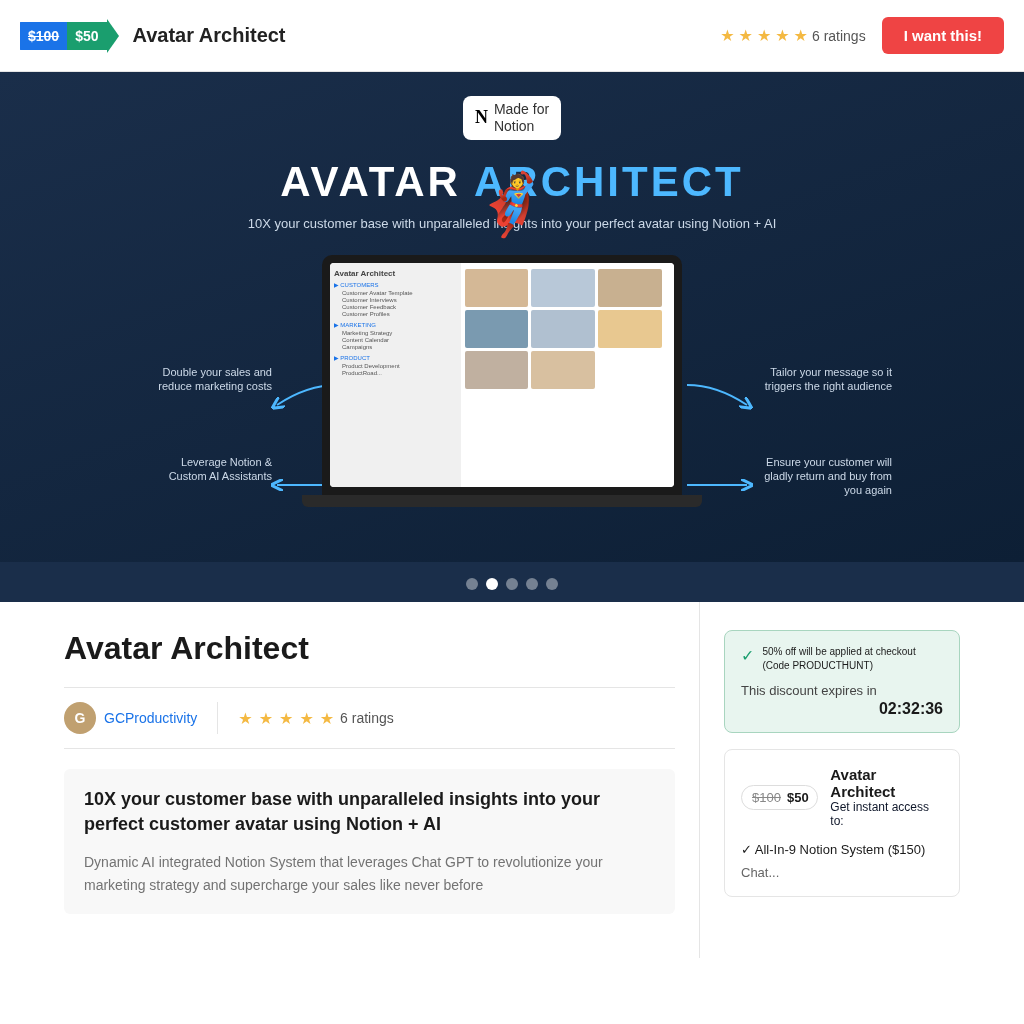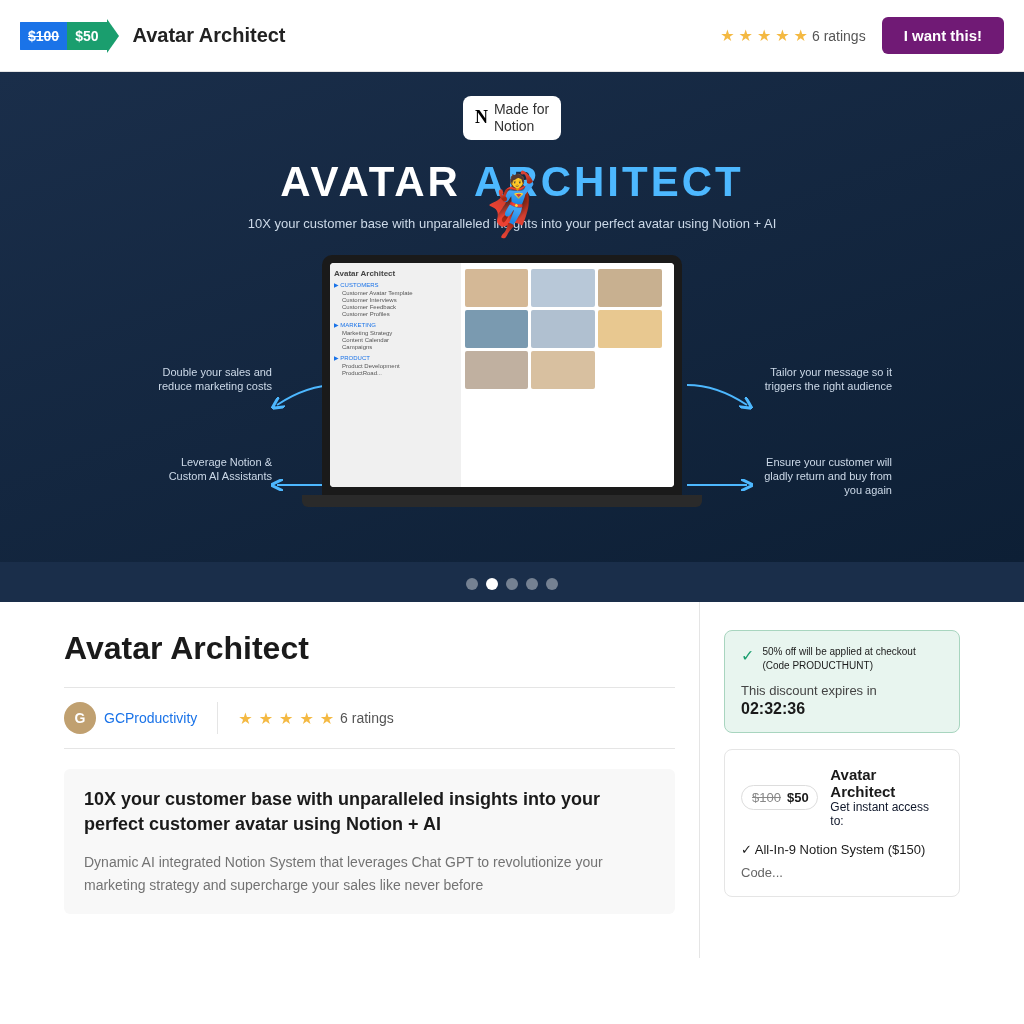--- a/index.html
+++ b/index.html
@@ -67,7 +67,7 @@
     .star { color: #f4b942; font-size: 16px; }
     .ratings-text { color: #555; font-size: 14px; }
     .want-btn {
-      background: #701a75;
+      background: #ef4444;
       color: #fff;
       border: none;
       padding: 10px 22px;

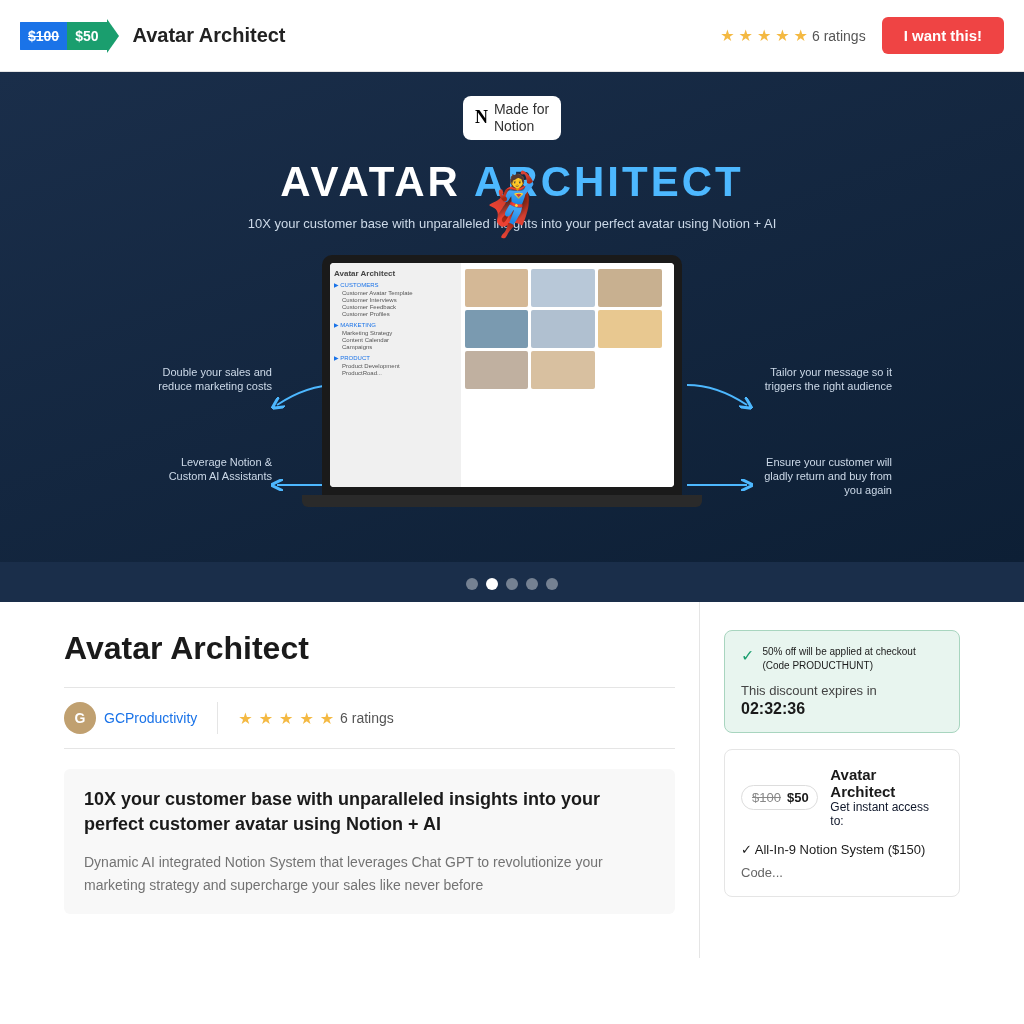--- a/index.html
+++ b/index.html
@@ -256,6 +256,7 @@
       font-weight: 700;
       color: #1a1a1a;
       margin-top: 2px;
+      text-align: right;
     }
     .purchase-box {
       border: 1px solid #e5e5e5;

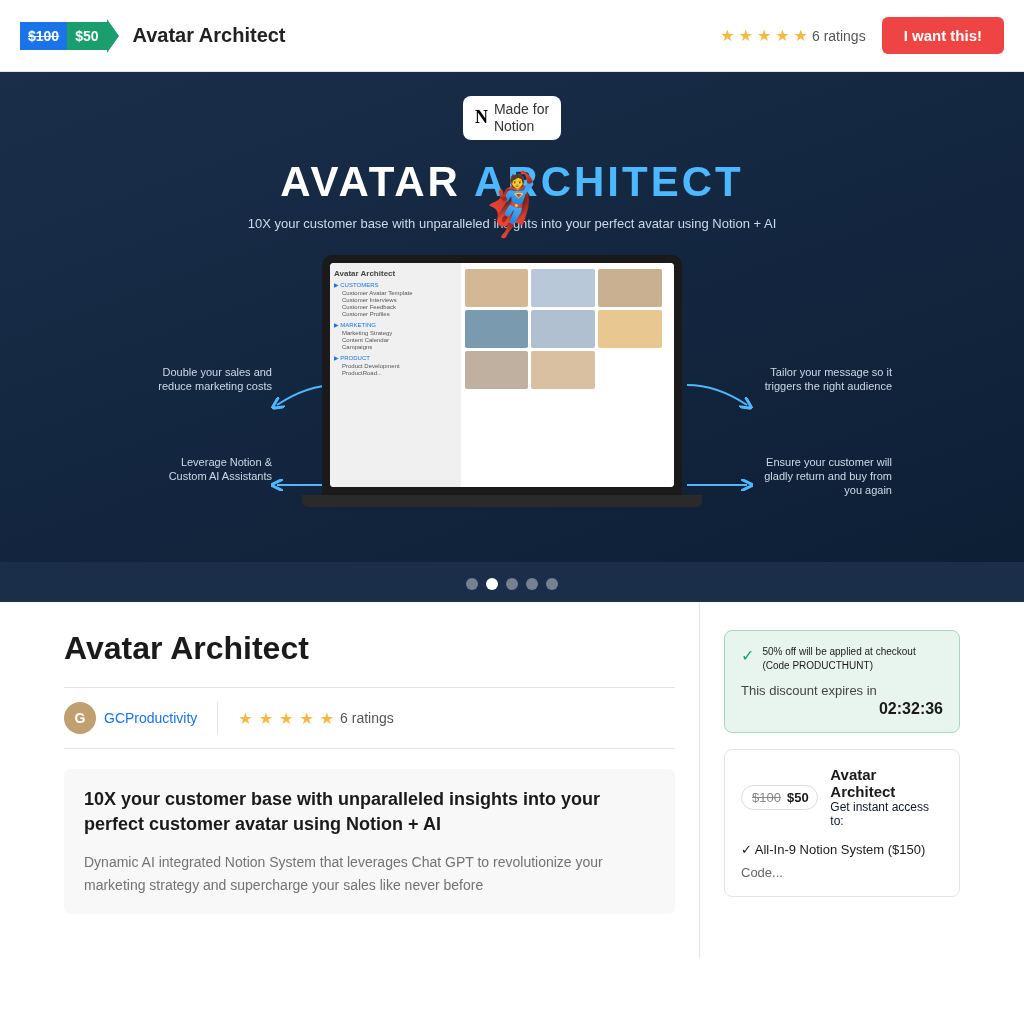--- a/index.html
+++ b/index.html
@@ -469,7 +469,7 @@
         </div>
       </div>
       <div class="purchase-feature">✓ All-In-9 Notion System ($150)</div>
-      <div class="plus-more">Code...</div>
+      <div class="plus-more">Chat...</div>
     </div>
   </div>
 </div>

